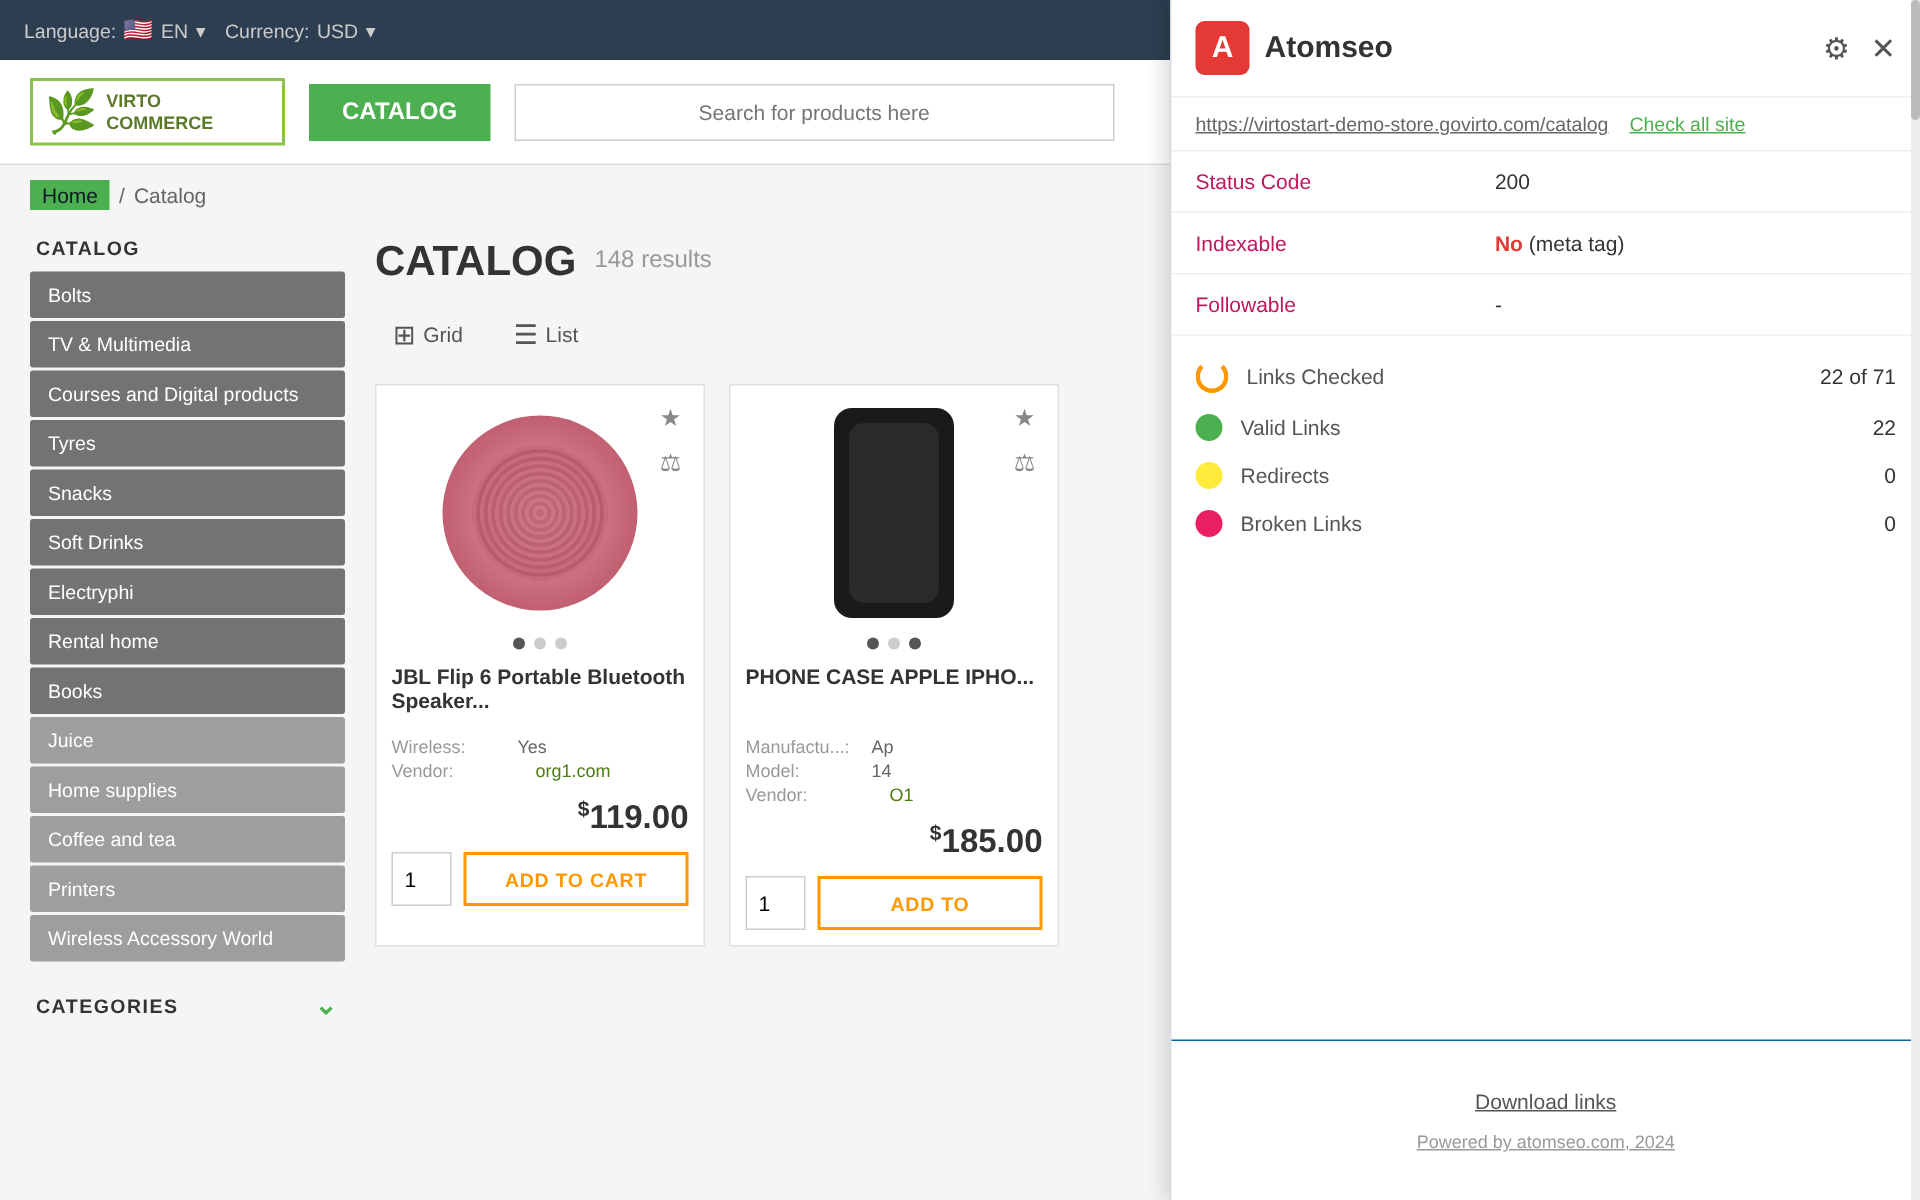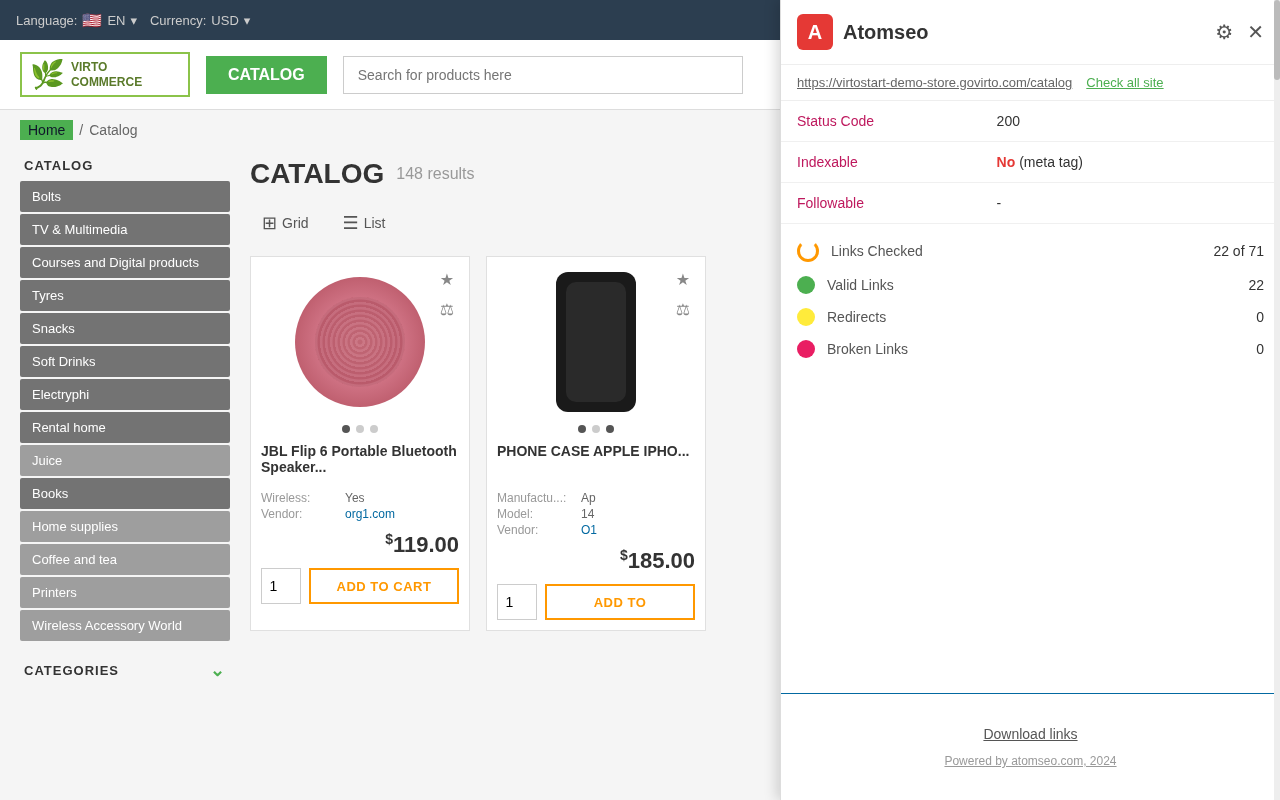--- a/index.html
+++ b/index.html
@@ -64,6 +64,7 @@
       font-size: 14px;
       color: #999;
       max-width: 400px;
+      text-align: center;
     }
 
     

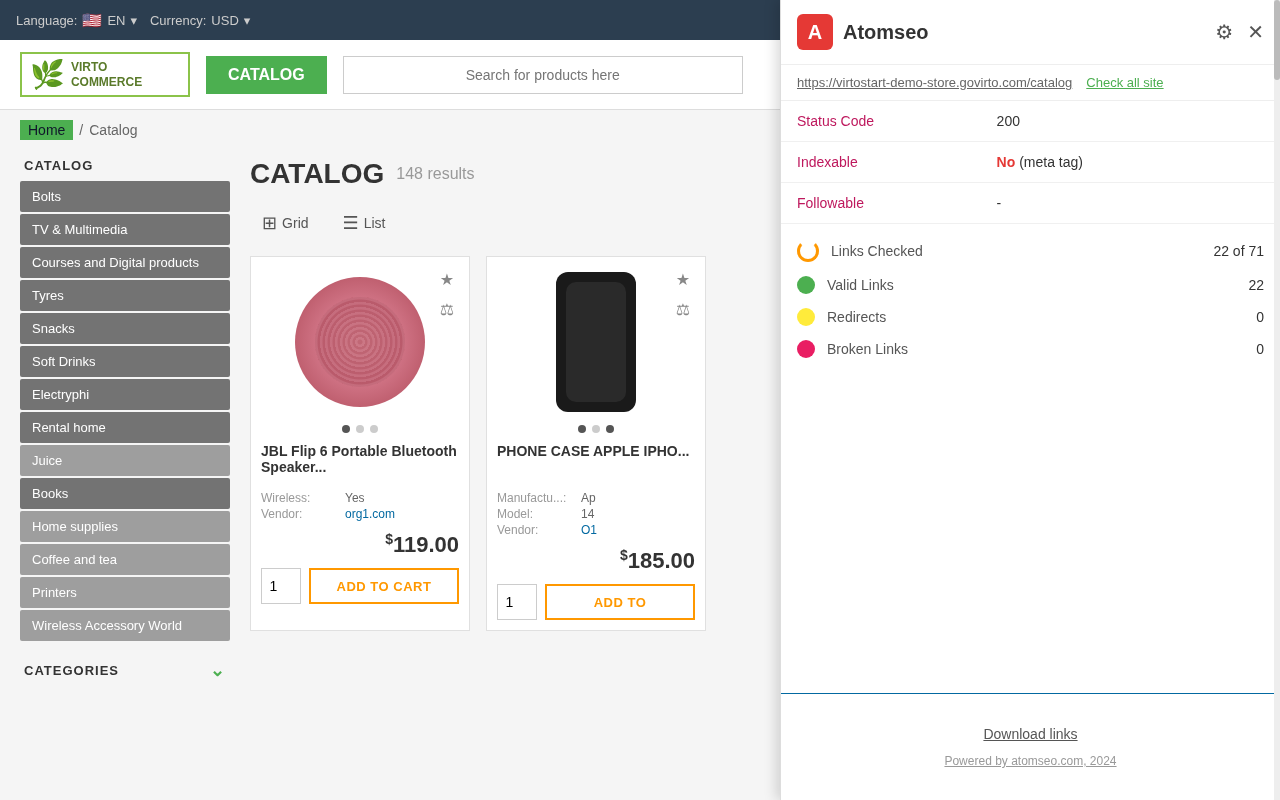--- a/index.html
+++ b/index.html
@@ -513,8 +513,8 @@
     <div class="sidebar-item">Soft Drinks</div>
     <div class="sidebar-item">Electryphi</div>
     <div class="sidebar-item">Rental home</div>
+    <div class="sidebar-item">Books</div>
     <div class="sidebar-item gray">Juice</div>
-    <div class="sidebar-item">Books</div>
     <div class="sidebar-item gray">Home supplies</div>
     <div class="sidebar-item gray">Coffee and tea</div>
     <div class="sidebar-item gray">Printers</div>

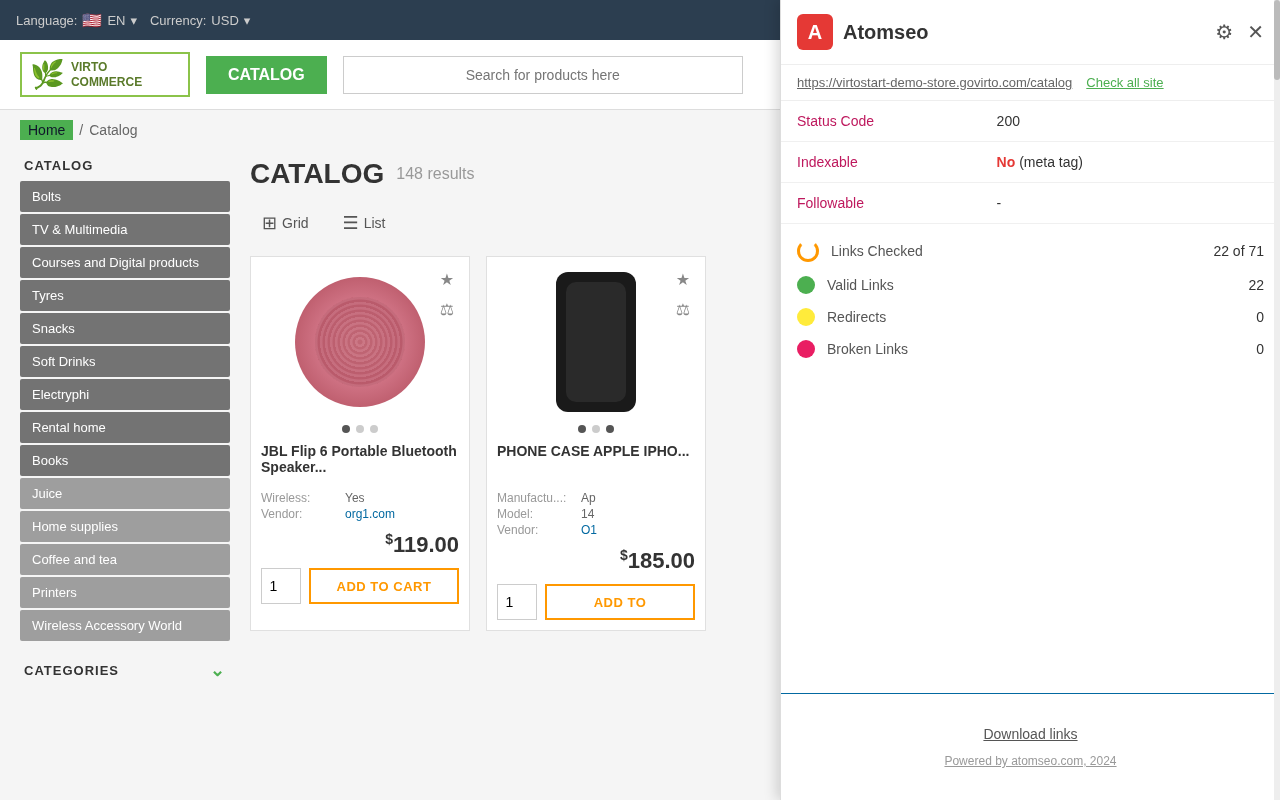--- a/index.html
+++ b/index.html
@@ -274,7 +274,7 @@
       gap: 4px;
     }
     .product-meta-label { color: #999; min-width: 80px; }
-    .product-meta-value { color: #0369a1; }
+    .product-meta-value { color: #4d7c0f; margin-left: 12px; }
     .product-price {
       font-size: 22px;
       font-weight: bold;

